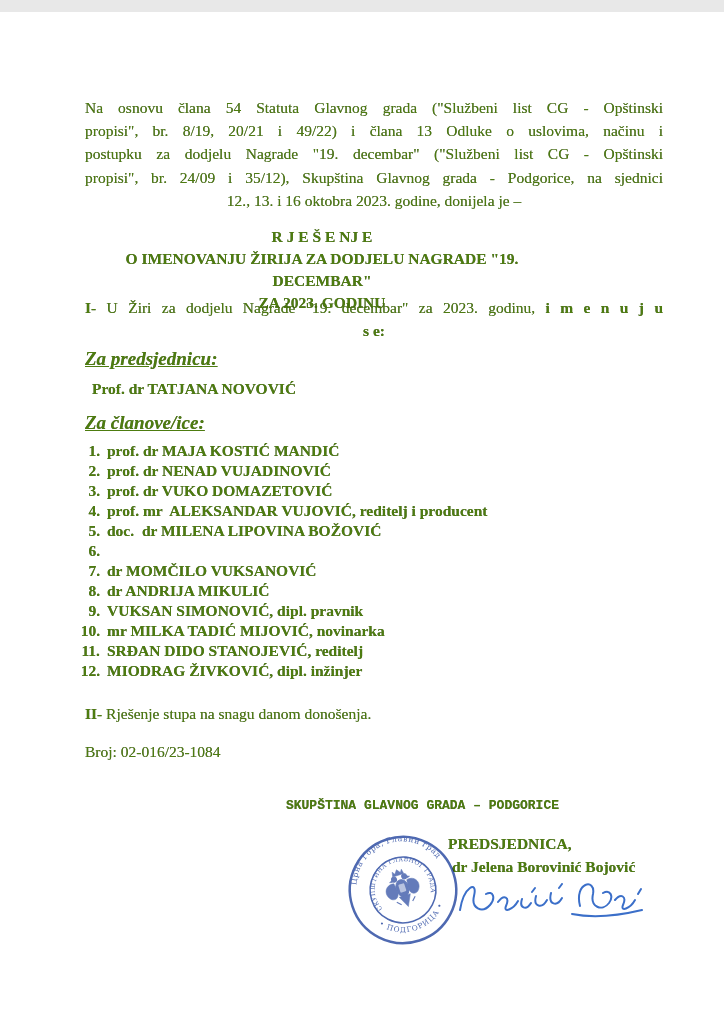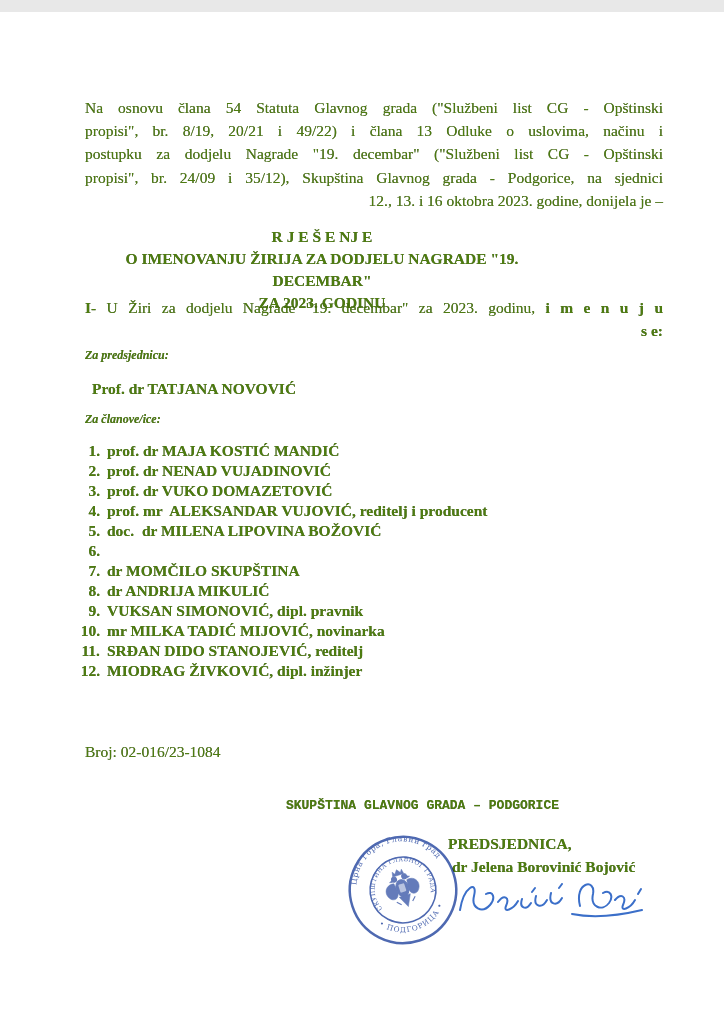--- a/index.html
+++ b/index.html
@@ -16,7 +16,7 @@
   
   .intro { left:85px; top:84px; width:578px; font-size:15.5px; line-height:23.2px; }
   .jline { text-align:justify; text-align-last:justify; }
-  .lline { text-align:right; }
+  .lline { text-align:center; }
 
   
   .title-block { left:85px; top:214px; width:474px; text-align:center;

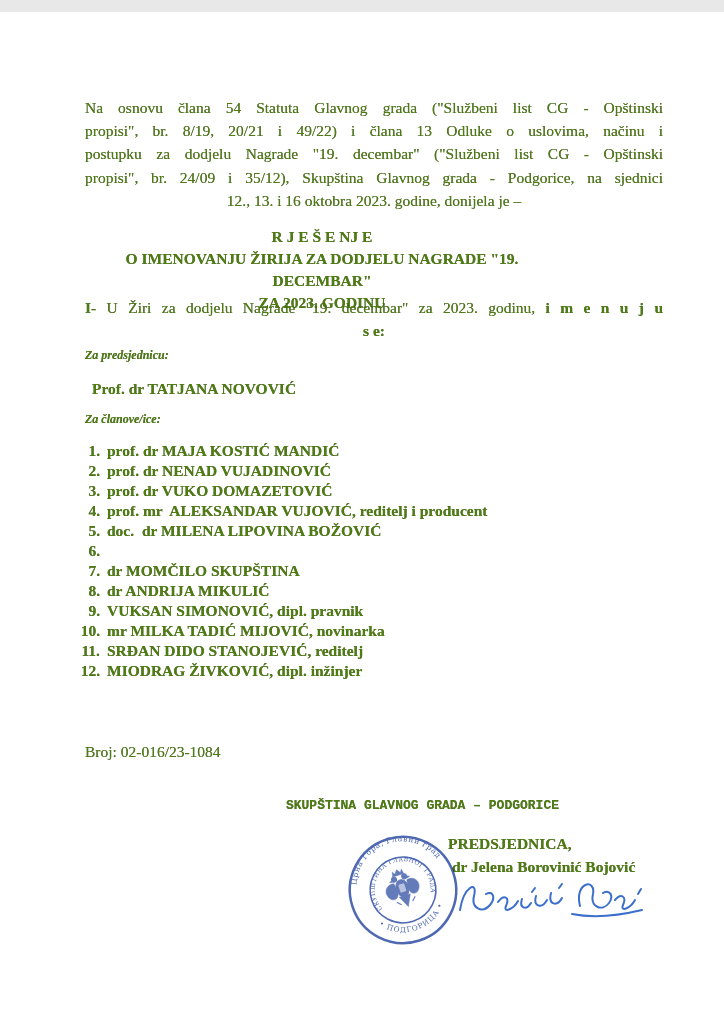--- a/index.html
+++ b/index.html
@@ -27,8 +27,8 @@
   .sec1 b, .sec2 b { font-weight:bold; }
 
   .heading-underline {
-    font-weight:bold; font-style:italic; 
-    font-size:12px;
+    font-weight:bold; font-style:italic; text-decoration:underline;
+    font-size:19px;
   }
   .h-pres { left:85px; top:336px; }
   .name-pres { left:92px; top:368px; font-weight:bold; font-size:15.5px; }

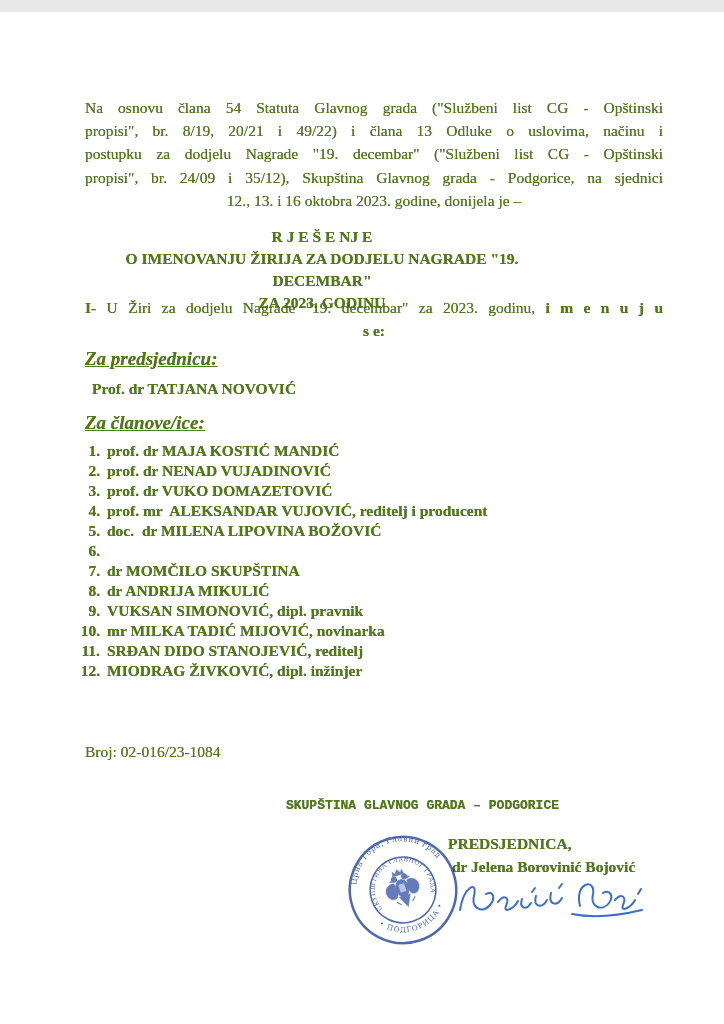--- a/index.html
+++ b/index.html
@@ -108,7 +108,7 @@
       </div>
     <div class="mrow">
         <span class="mnum">7.</span>
-        <span class="mtext">dr MOMČILO SKUPŠTINA</span>
+        <span class="mtext">dr MOMČILO VUKSANOVIĆ</span>
       </div>
     <div class="mrow">
         <span class="mnum">8.</span>

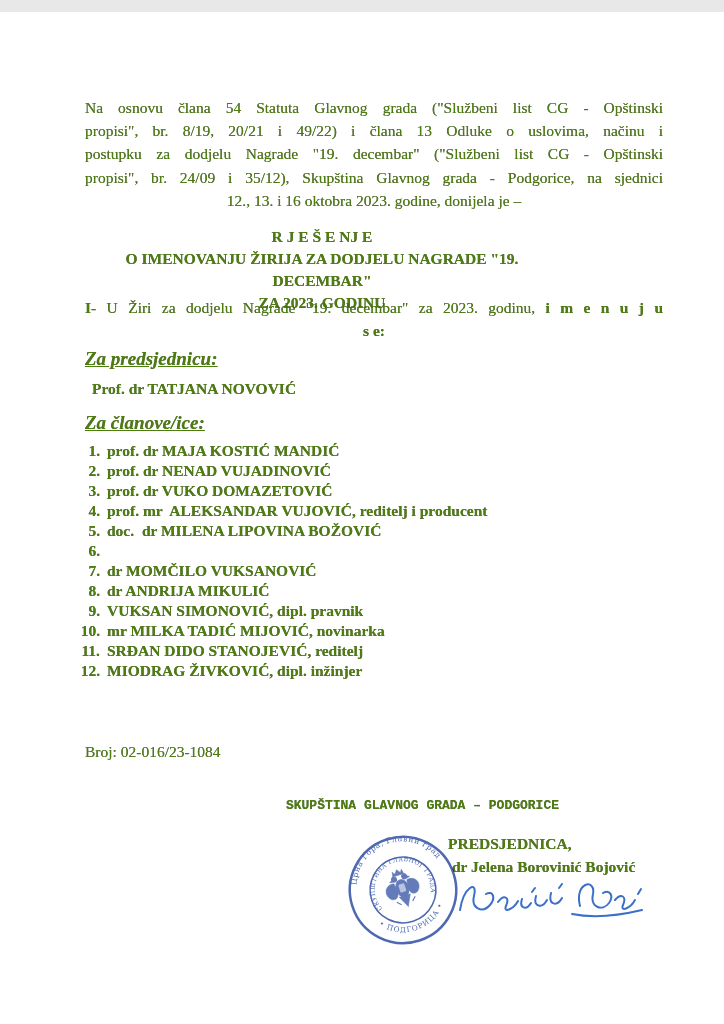--- a/index.html
+++ b/index.html
@@ -132,6 +132,7 @@
       </div>
   </div>
 
+  <div class="abs sec2 txt"><b>II-</b><span> Rješenje stupa na snagu danom donošenja.</span></div>
 
   <div class="abs meta txt">
     <div>Broj: 02-016/23-1084</div>

